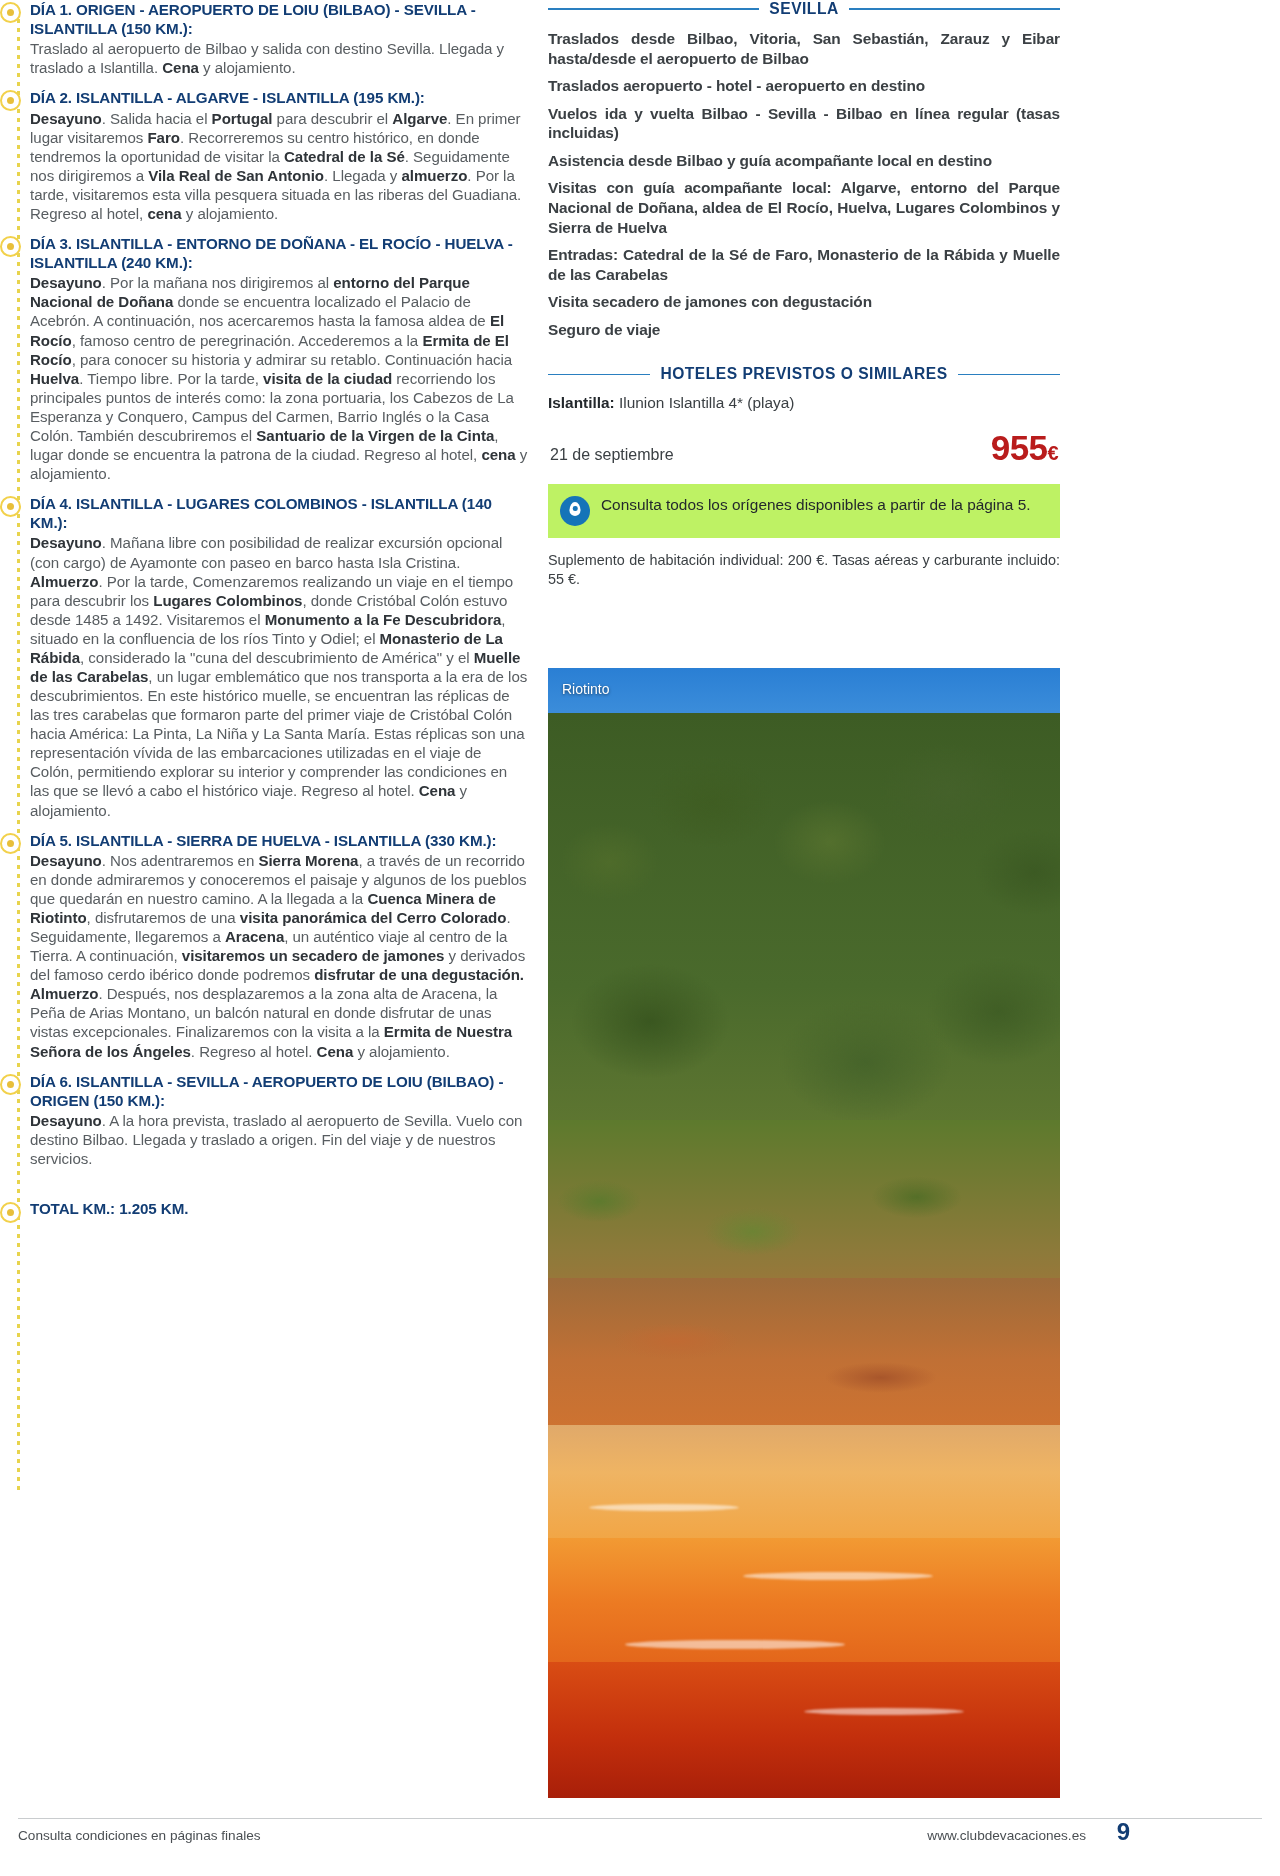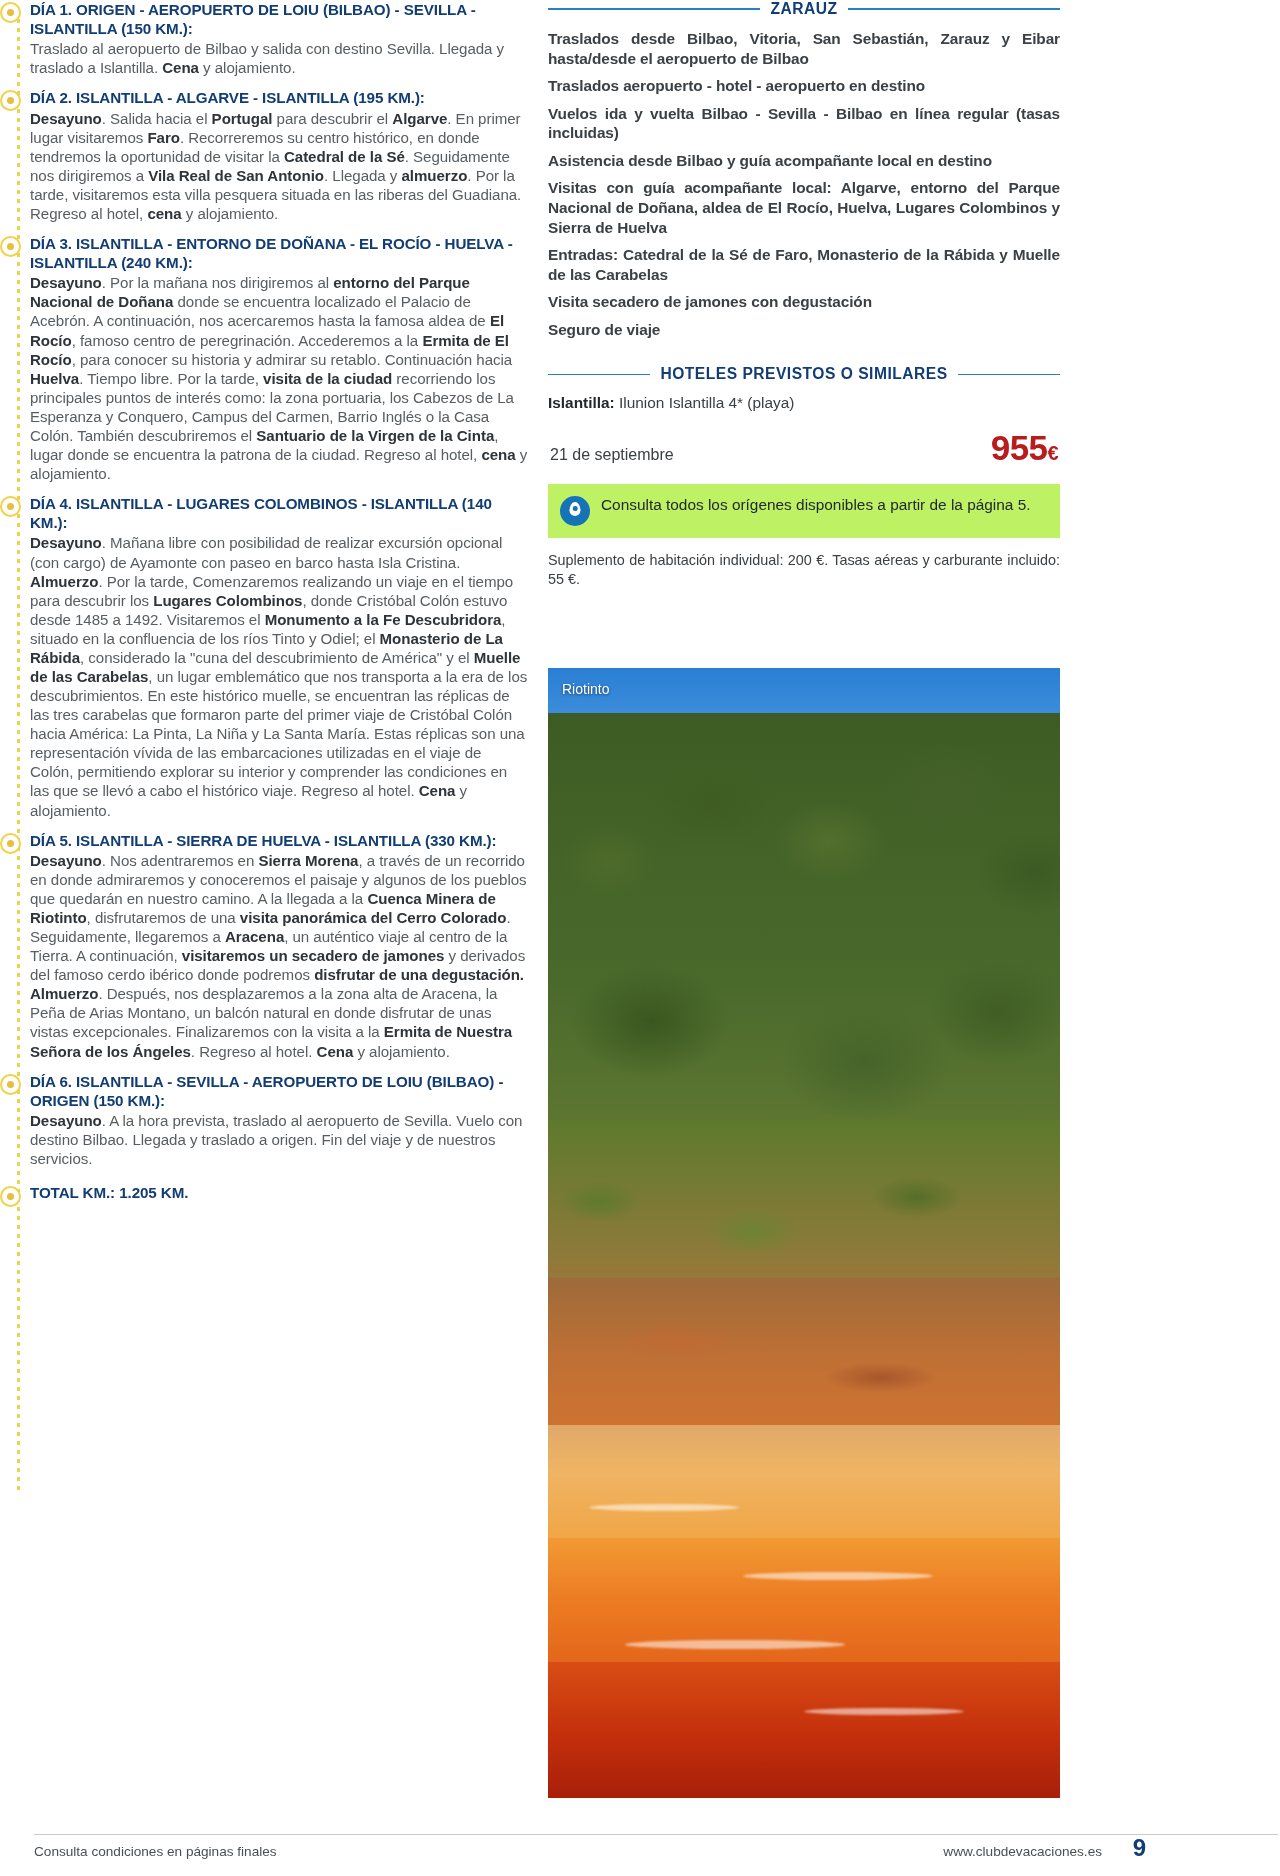--- a/index.html
+++ b/index.html
@@ -264,7 +264,7 @@
 
     <div class="sec-head">
       <span class="ln"></span>
-      <span class="txt">ZARAUZ</span>
+      <span class="txt">SEVILLA</span>
       <span class="ln"></span>
     </div>
 

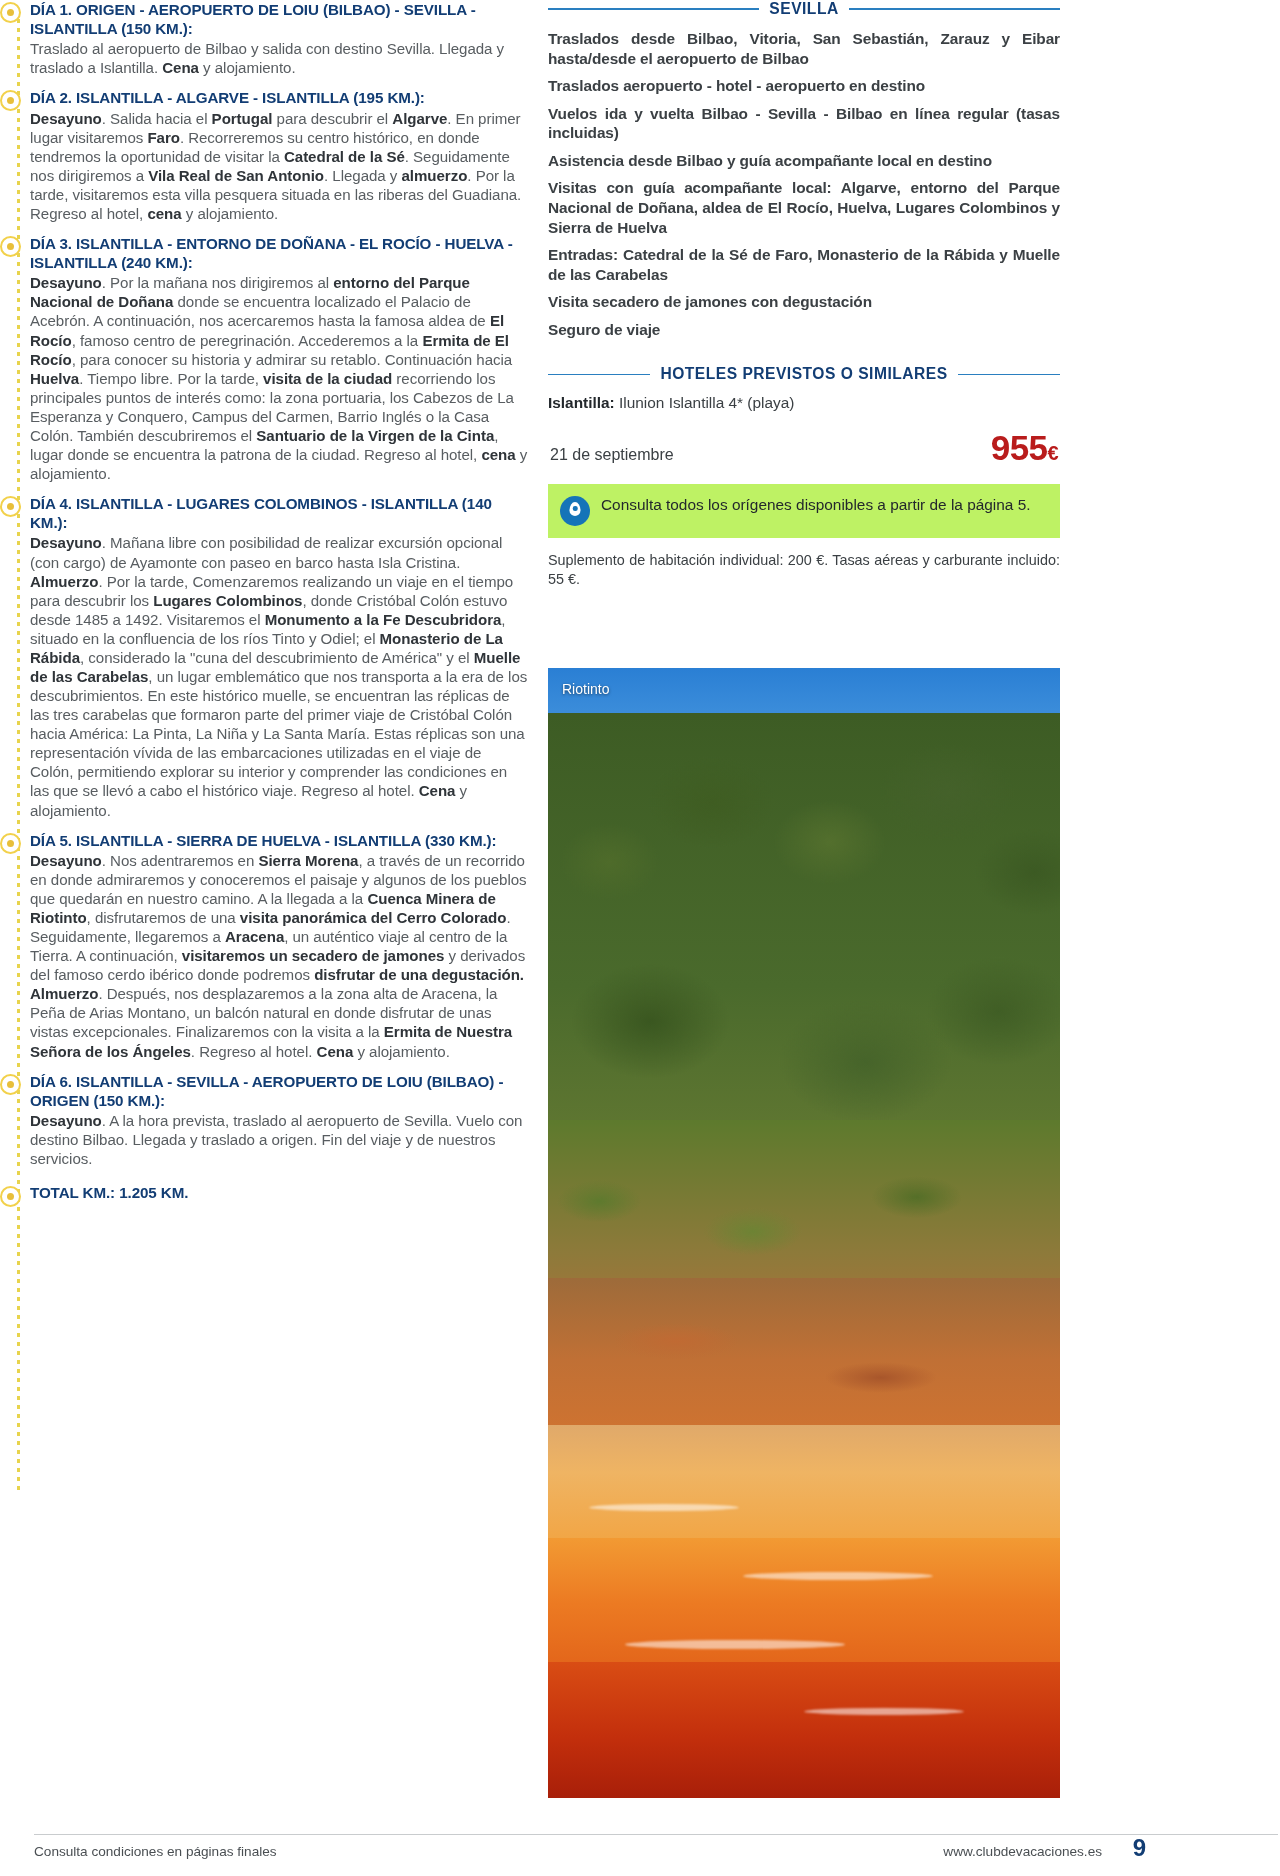--- a/index.html
+++ b/index.html
@@ -48,7 +48,7 @@
     text-align: left; letter-spacing: -0.05px;
   }
   .day-body b { color: #2f3439; font-weight: bold; }
-  .total-row { position: relative; margin-top: 16px; }
+  .total-row { position: relative; margin-top: 32px; }
   .total-text {
     font-size: 15.2px; font-weight: bold; color: #123d74;
     letter-spacing: -0.1px;

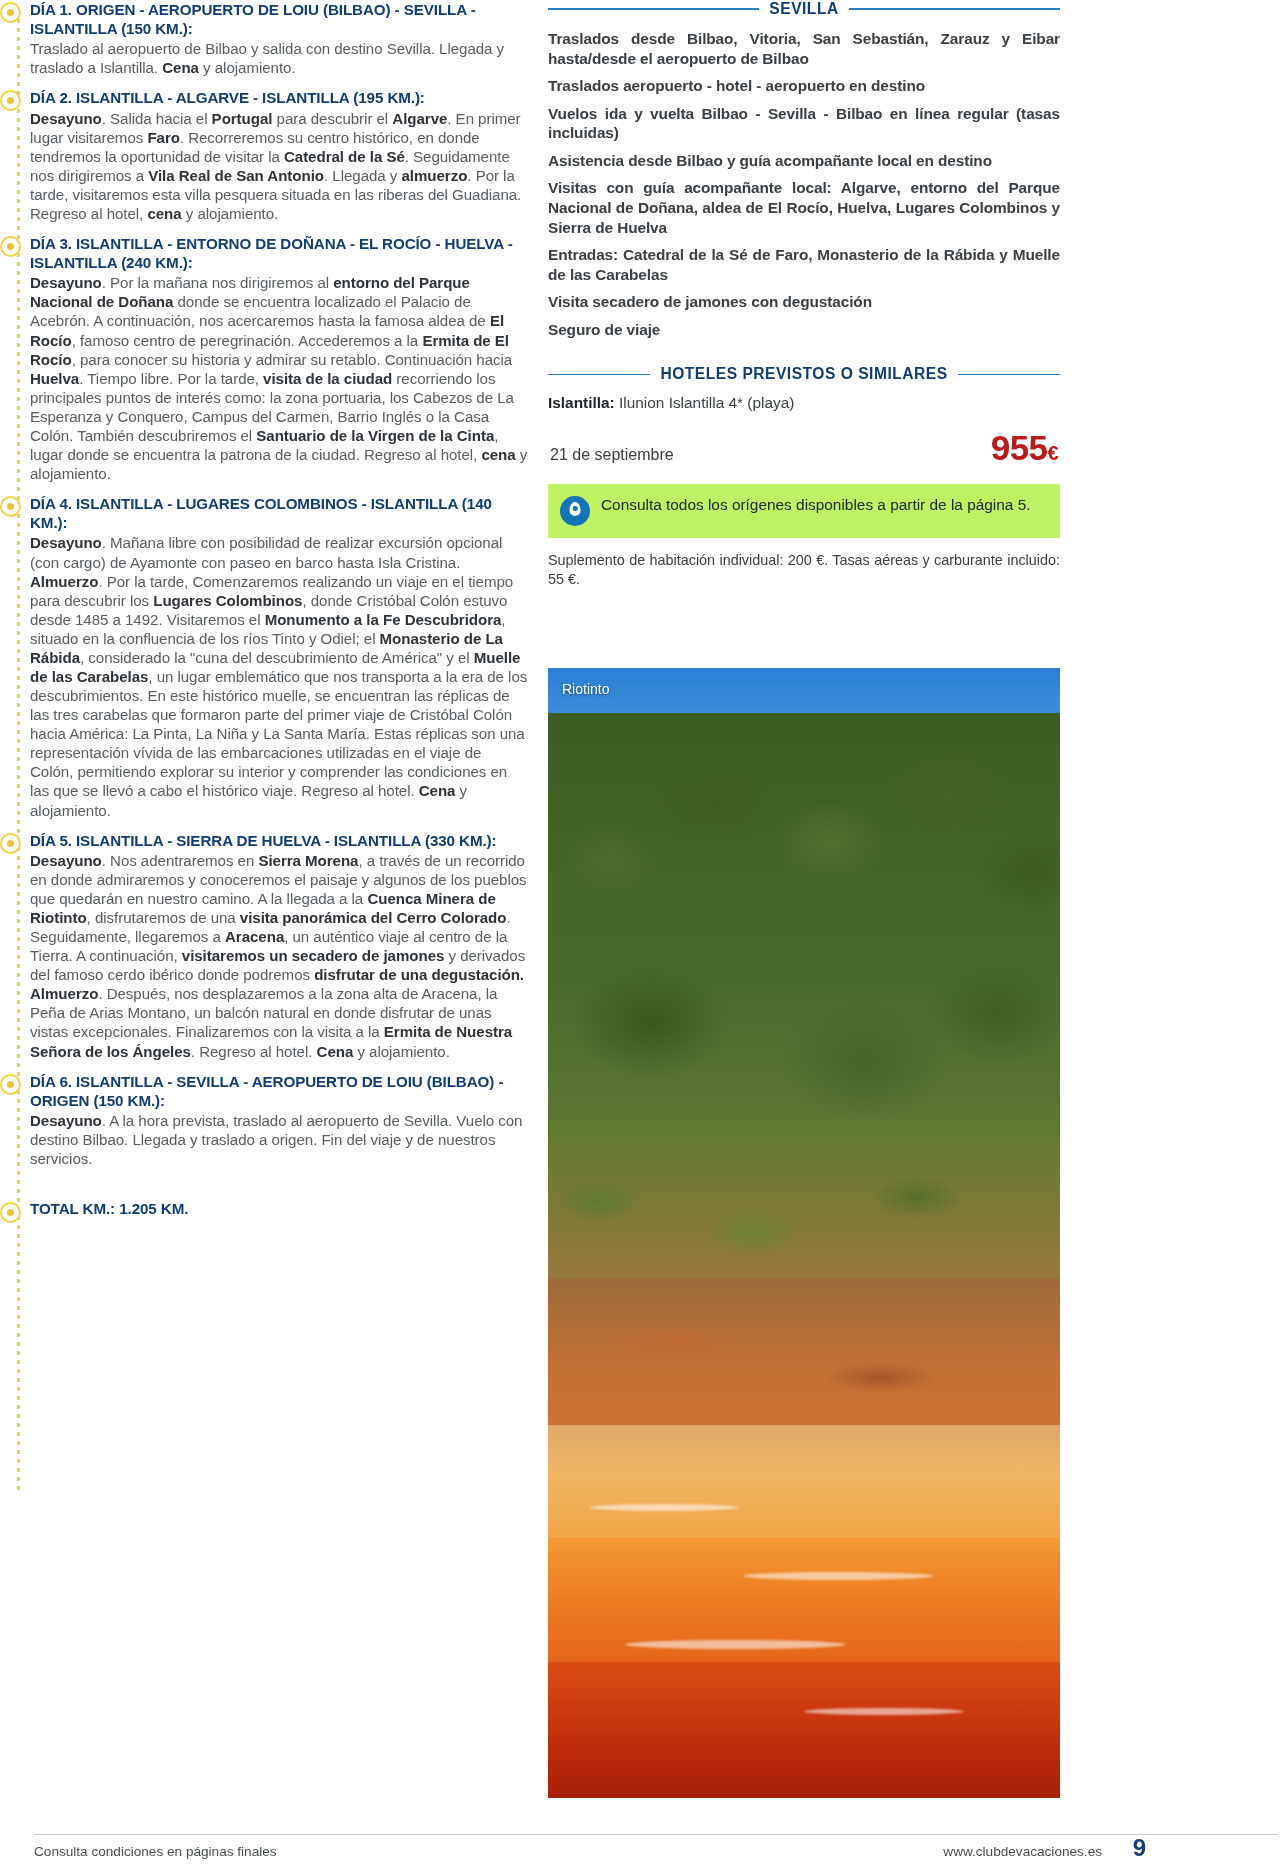--- a/index.html
+++ b/index.html
@@ -191,7 +191,7 @@
 
   
   .footer {
-    position: absolute; left: 0; bottom: 0; width: 1148px; height: 48px; margin-left: 16px;
+    position: absolute; left: 0; bottom: 16px; width: 1148px; height: 48px;
   }
   .footer-line {
     position: absolute; left: 18px; top: 6px; width: 1244px;

